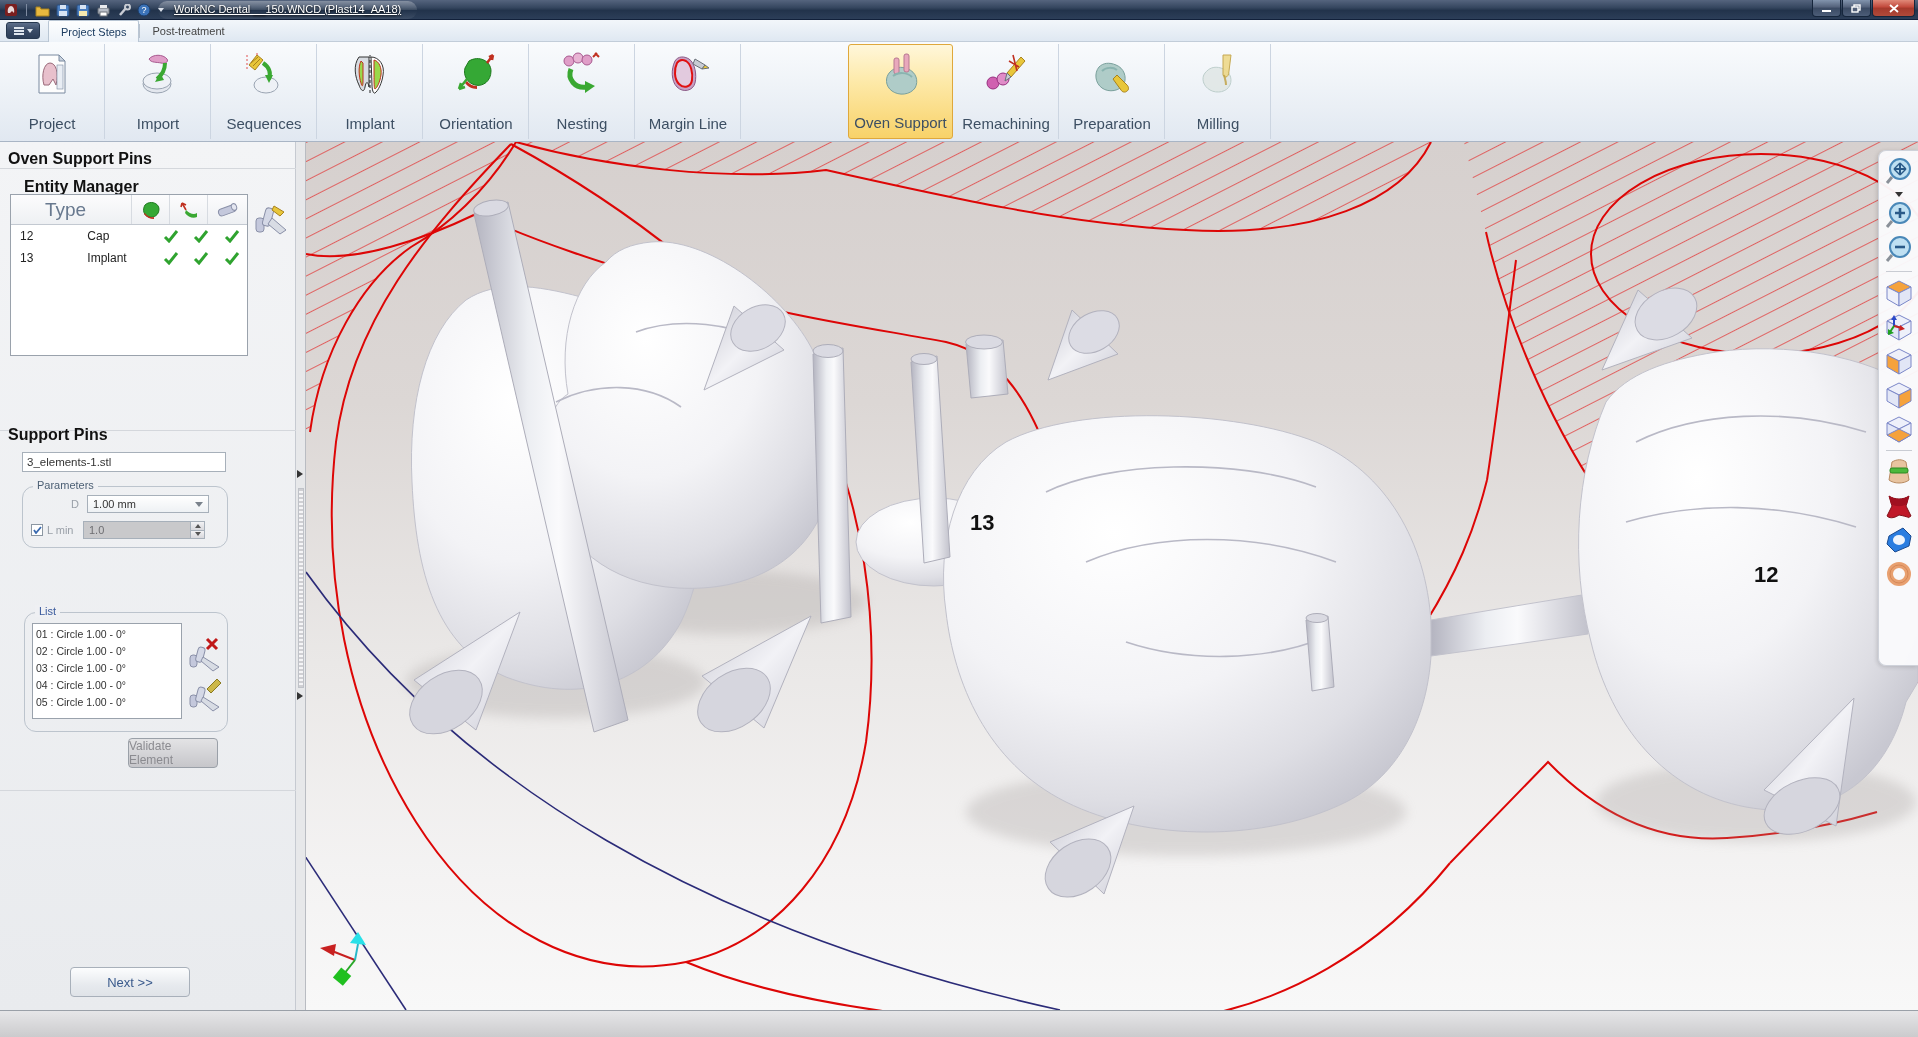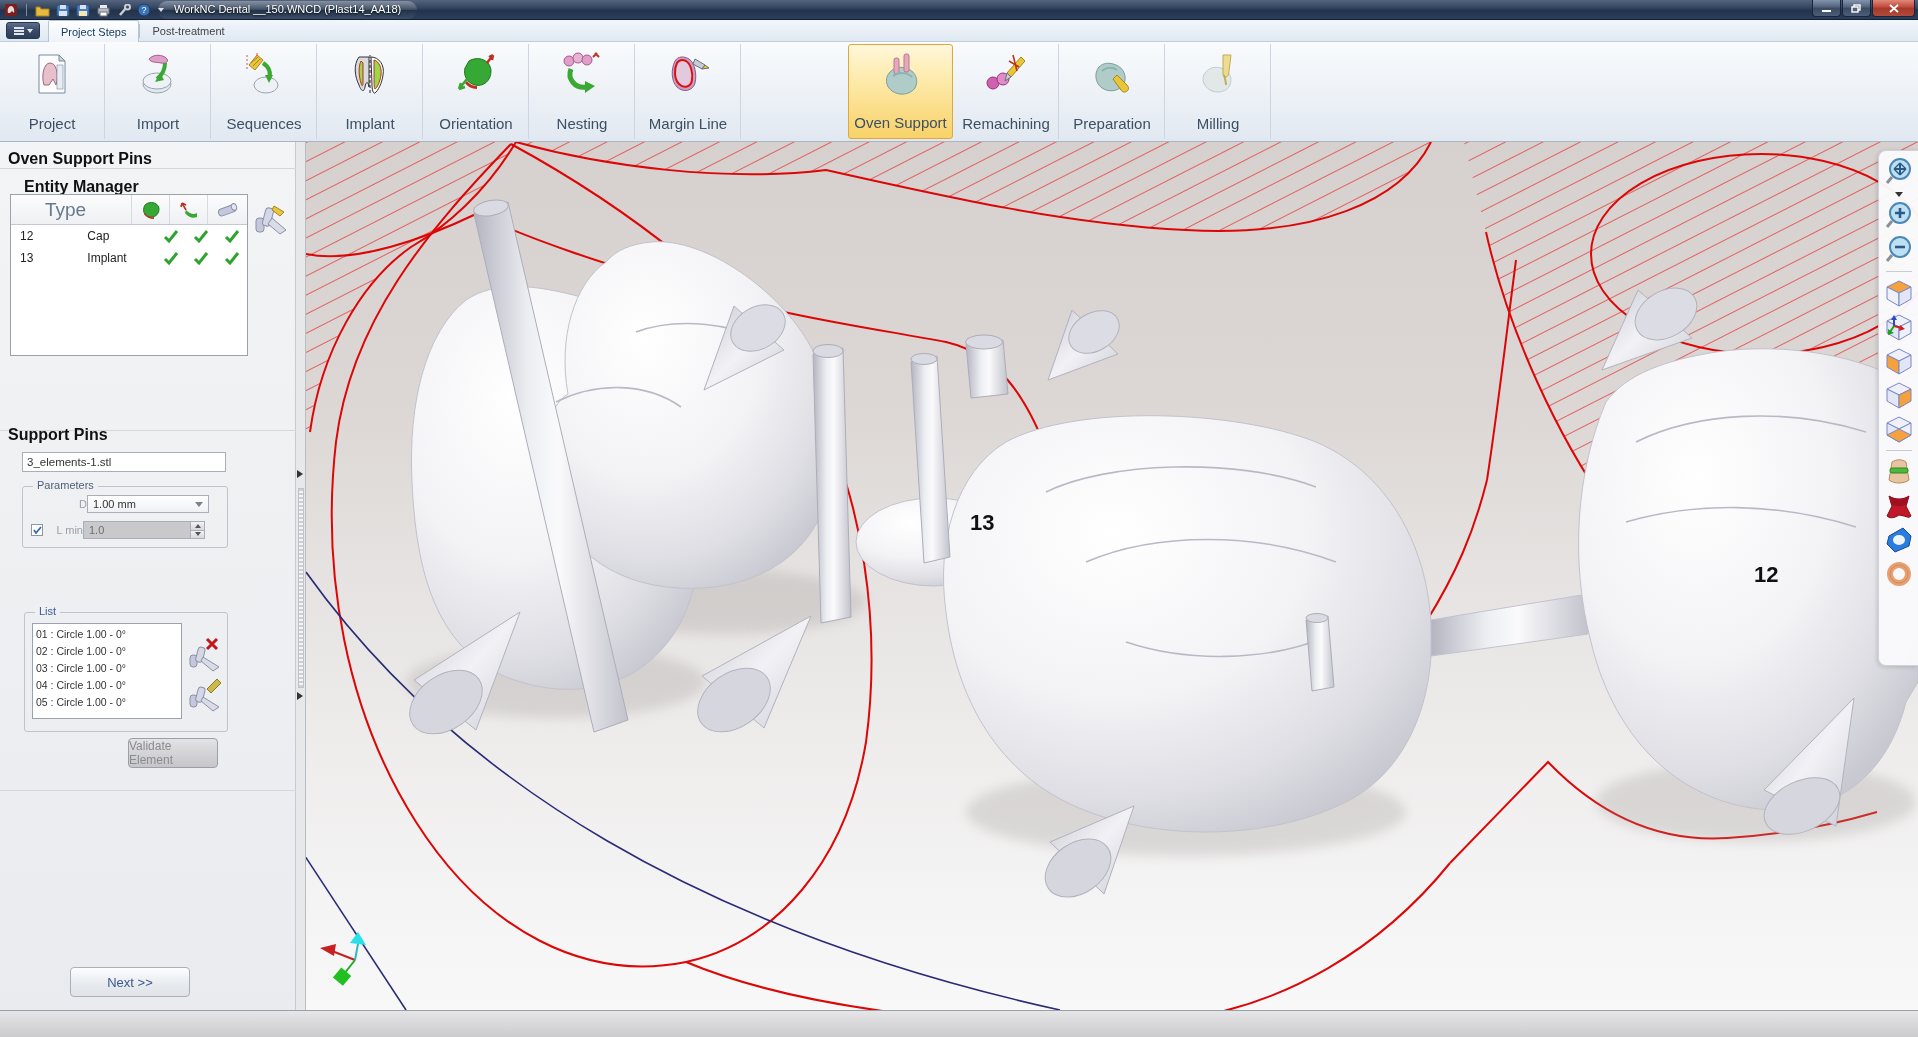--- a/index.html
+++ b/index.html
@@ -15,7 +15,7 @@
   .title-pill{position:absolute;left:158px;top:1px;height:18px;line-height:17px;padding:0 16px;
     border-radius:9px;color:#fff;font-size:11px;white-space:nowrap;
     background:linear-gradient(rgba(255,255,255,.30),rgba(255,255,255,.10) 48%,rgba(255,255,255,0) 52%,rgba(255,255,255,.08));
-    text-shadow:0 1px 2px rgba(0,0,0,.9);}
+    text-shadow:0 1px 2px rgba(0,0,0,.9);text-decoration:underline;}
   .winbtns{position:absolute;right:3px;top:0;display:flex;}
   .winbtn{width:29px;height:17px;border:1px solid #16263c;border-top:none;display:flex;align-items:center;justify-content:center;
     background:linear-gradient(#8294ad,#53617a 45%,#3a4a63 50%,#4c5d78);border-radius:0 0 4px 4px;margin-left:1px;}

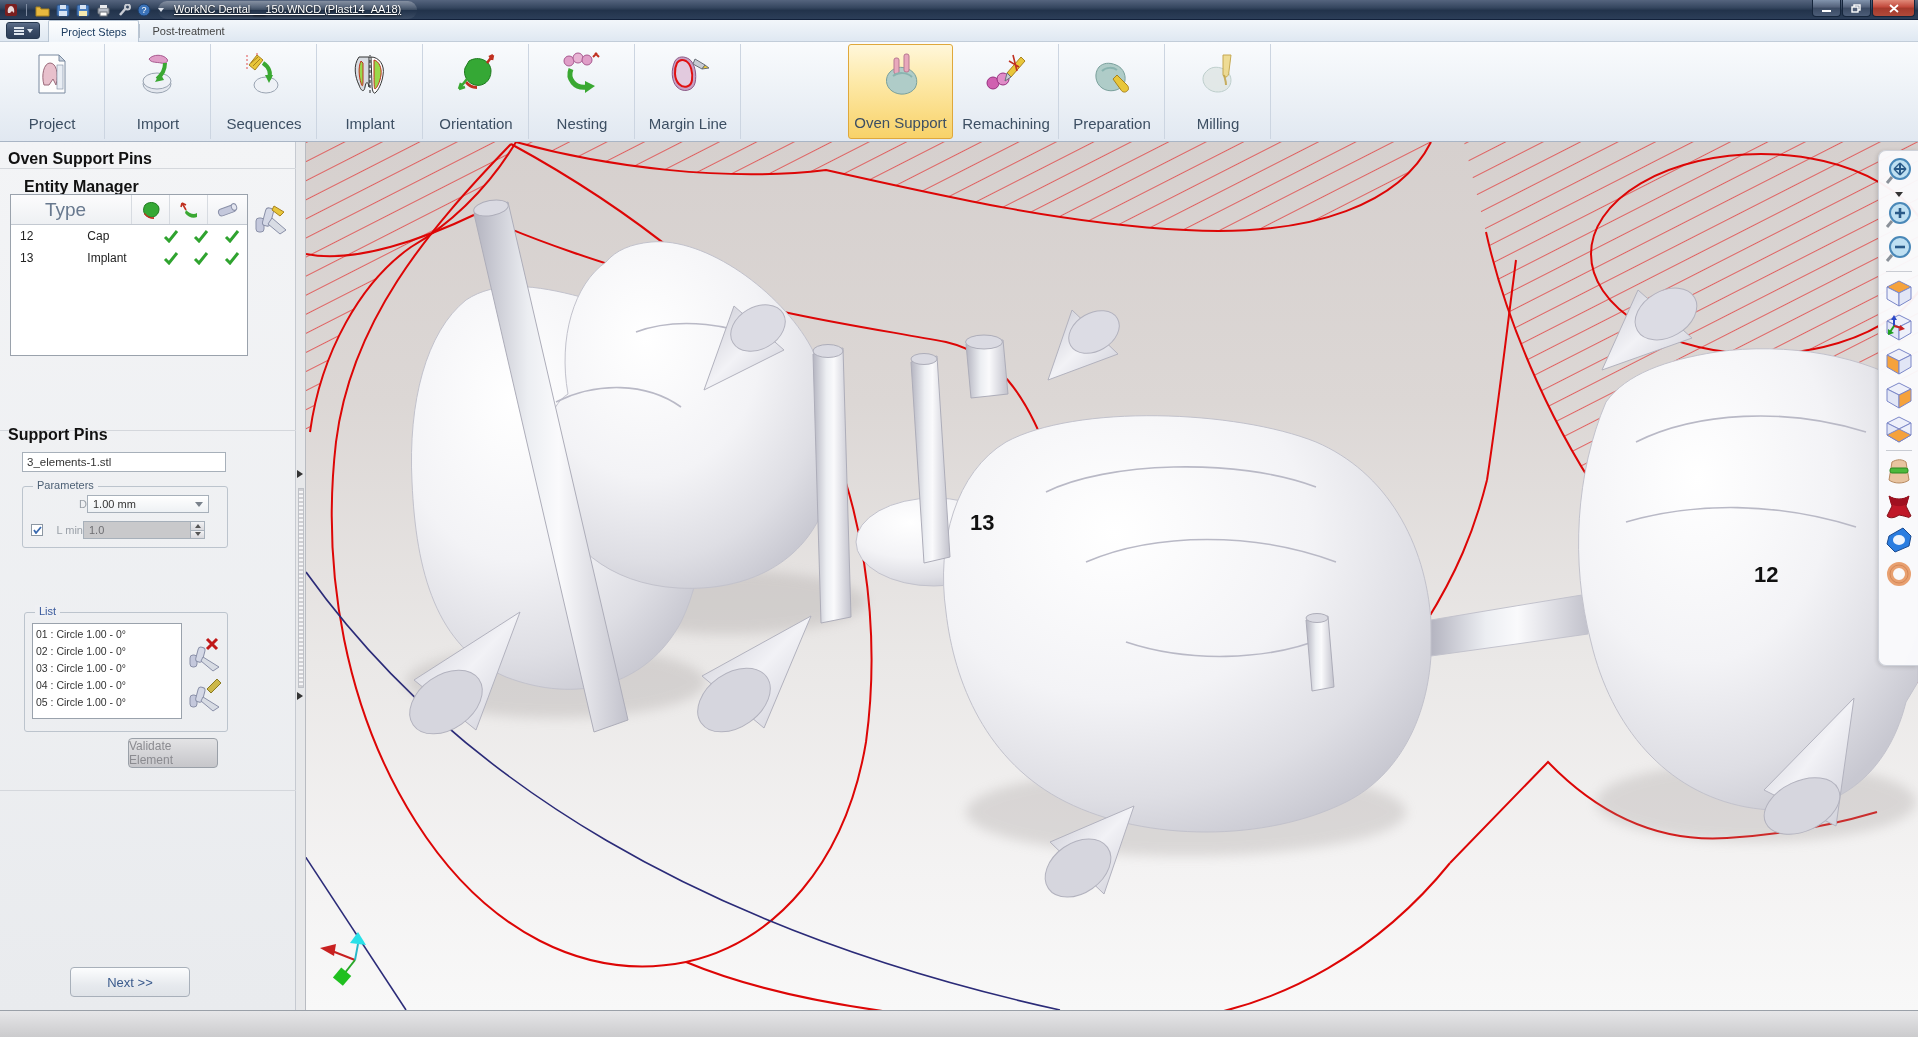--- a/index.html
+++ b/index.html
@@ -59,7 +59,7 @@
   .em-side-btn{position:absolute;left:252px;top:58px;width:38px;height:38px;}
   .sp-input{position:absolute;left:22px;top:310px;width:204px;height:20px;border:1px solid #a7b0ba;background:#fff;
     font-size:11.5px;color:#333;padding:0 4px;font-family:"Liberation Sans",sans-serif;}
-  .groupbox{position:absolute;border:1px solid #bcc4cd;border-radius:3px;text-align:right;}
+  .groupbox{position:absolute;border:1px solid #bcc4cd;border-radius:12px;}
   .groupbox>.glabel{position:absolute;top:-8px;left:10px;background:inherit;background:#eff0f3;padding:0 4px;font-size:11px;color:#4c5f74;}
   .param-row{position:absolute;display:flex;align-items:center;font-size:11px;color:#9aa0a8;}
   .combo{width:122px;height:18px;border:1px solid #a7b0ba;background:linear-gradient(#fff,#eef1f4);display:flex;align-items:center;

